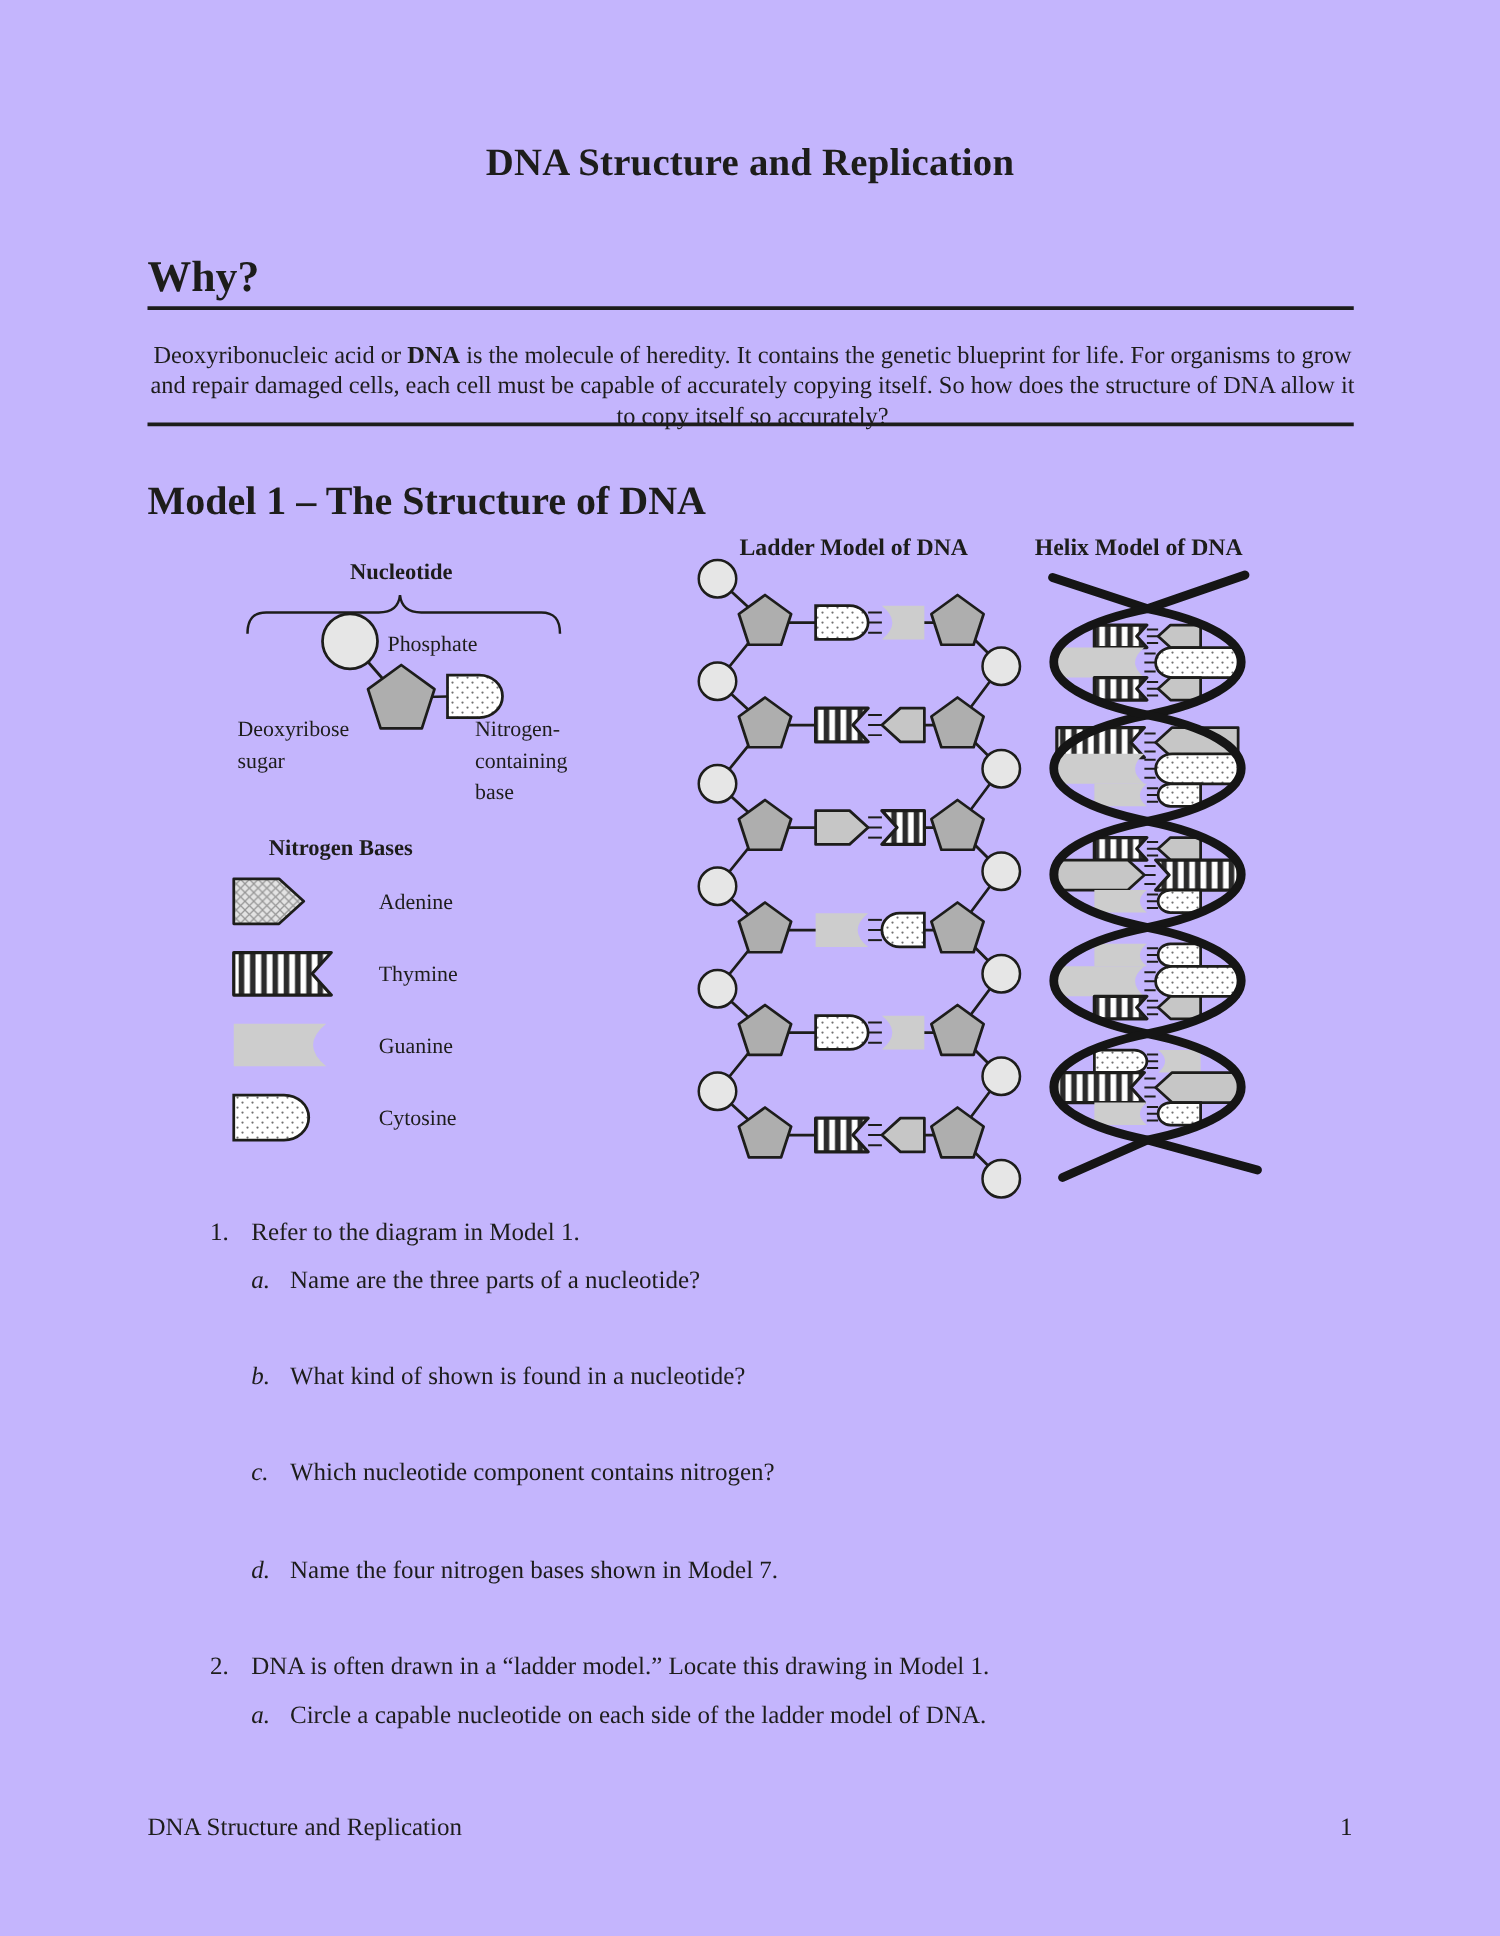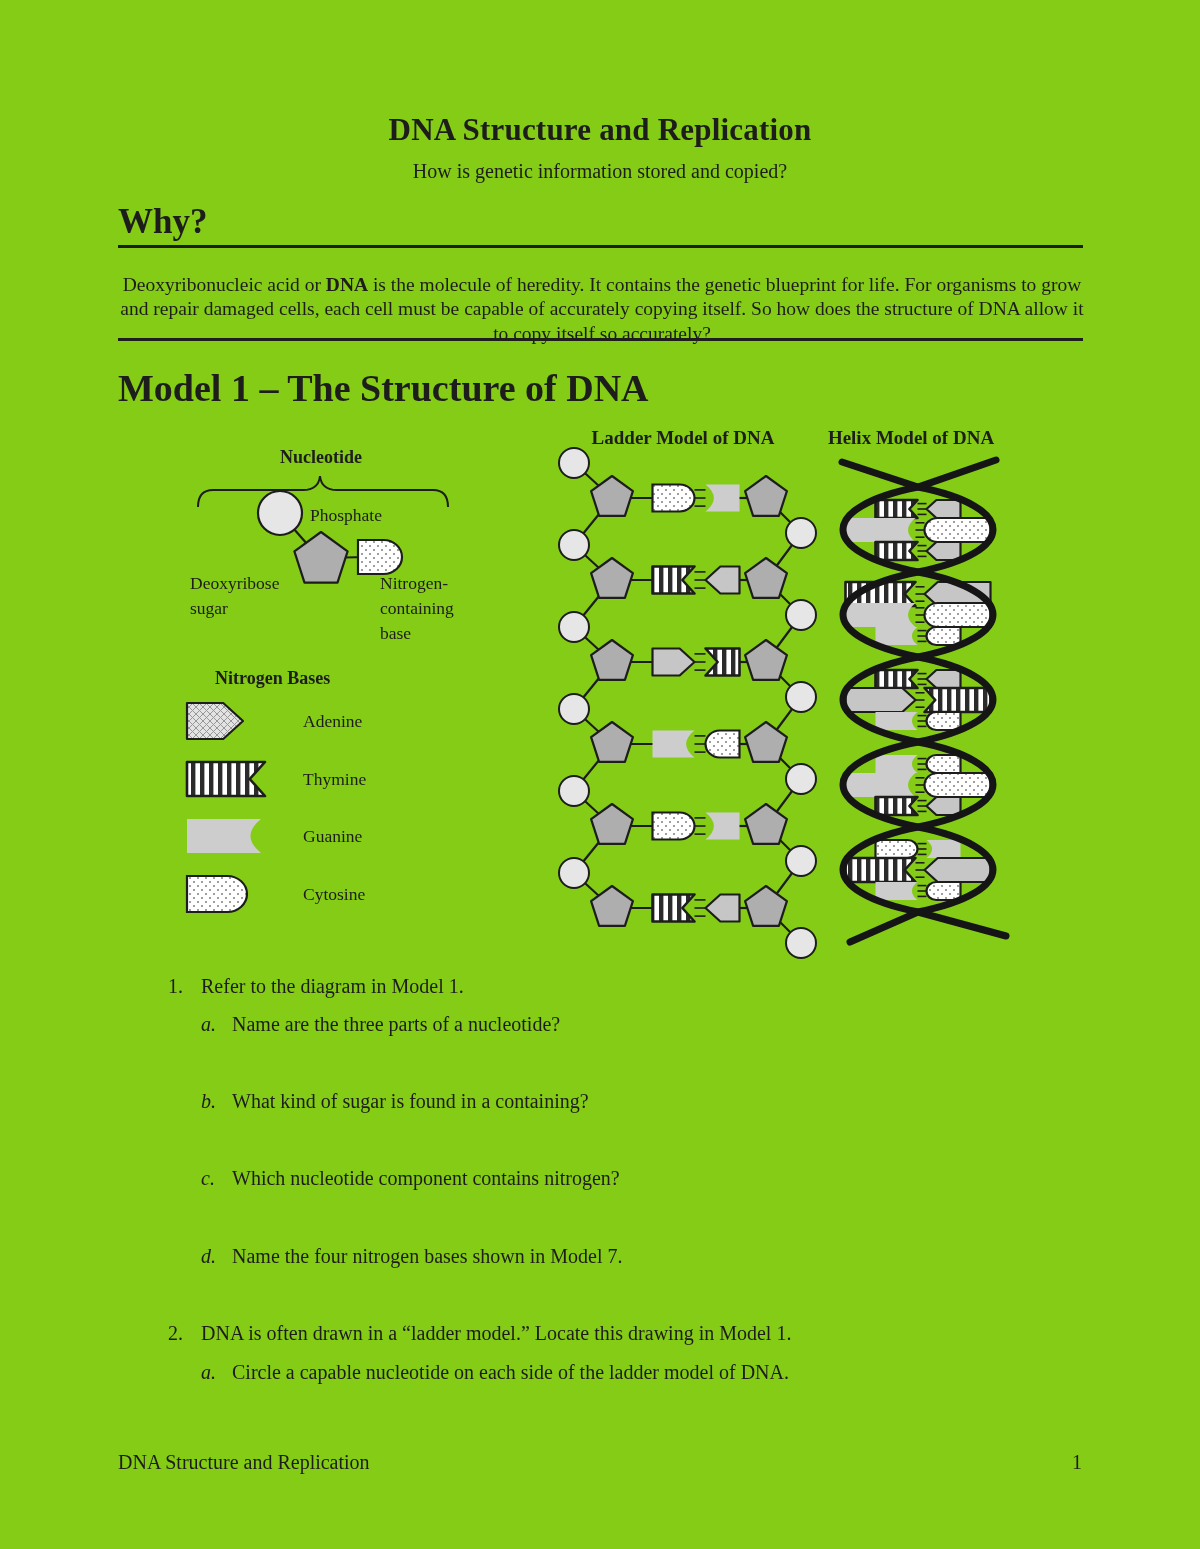--- a/index.html
+++ b/index.html
@@ -3,7 +3,7 @@
 <meta charset="utf-8">
 <style>
   html,body{margin:0;padding:0;background:#ffffff;}
-  .page{position:relative;width:1200px;height:1549px;background:#84cc16;
+  .page{position:relative;width:1200px;height:1549px;background:#c4b5fd;
         font-family:"Liberation Serif","DejaVu Serif",serif;color:#1d1d1b;overflow:hidden;}
   .title{position:absolute;left:0;top:112px;width:100%;text-align:center;
          font-size:31px;font-weight:bold;letter-spacing:.2px;}

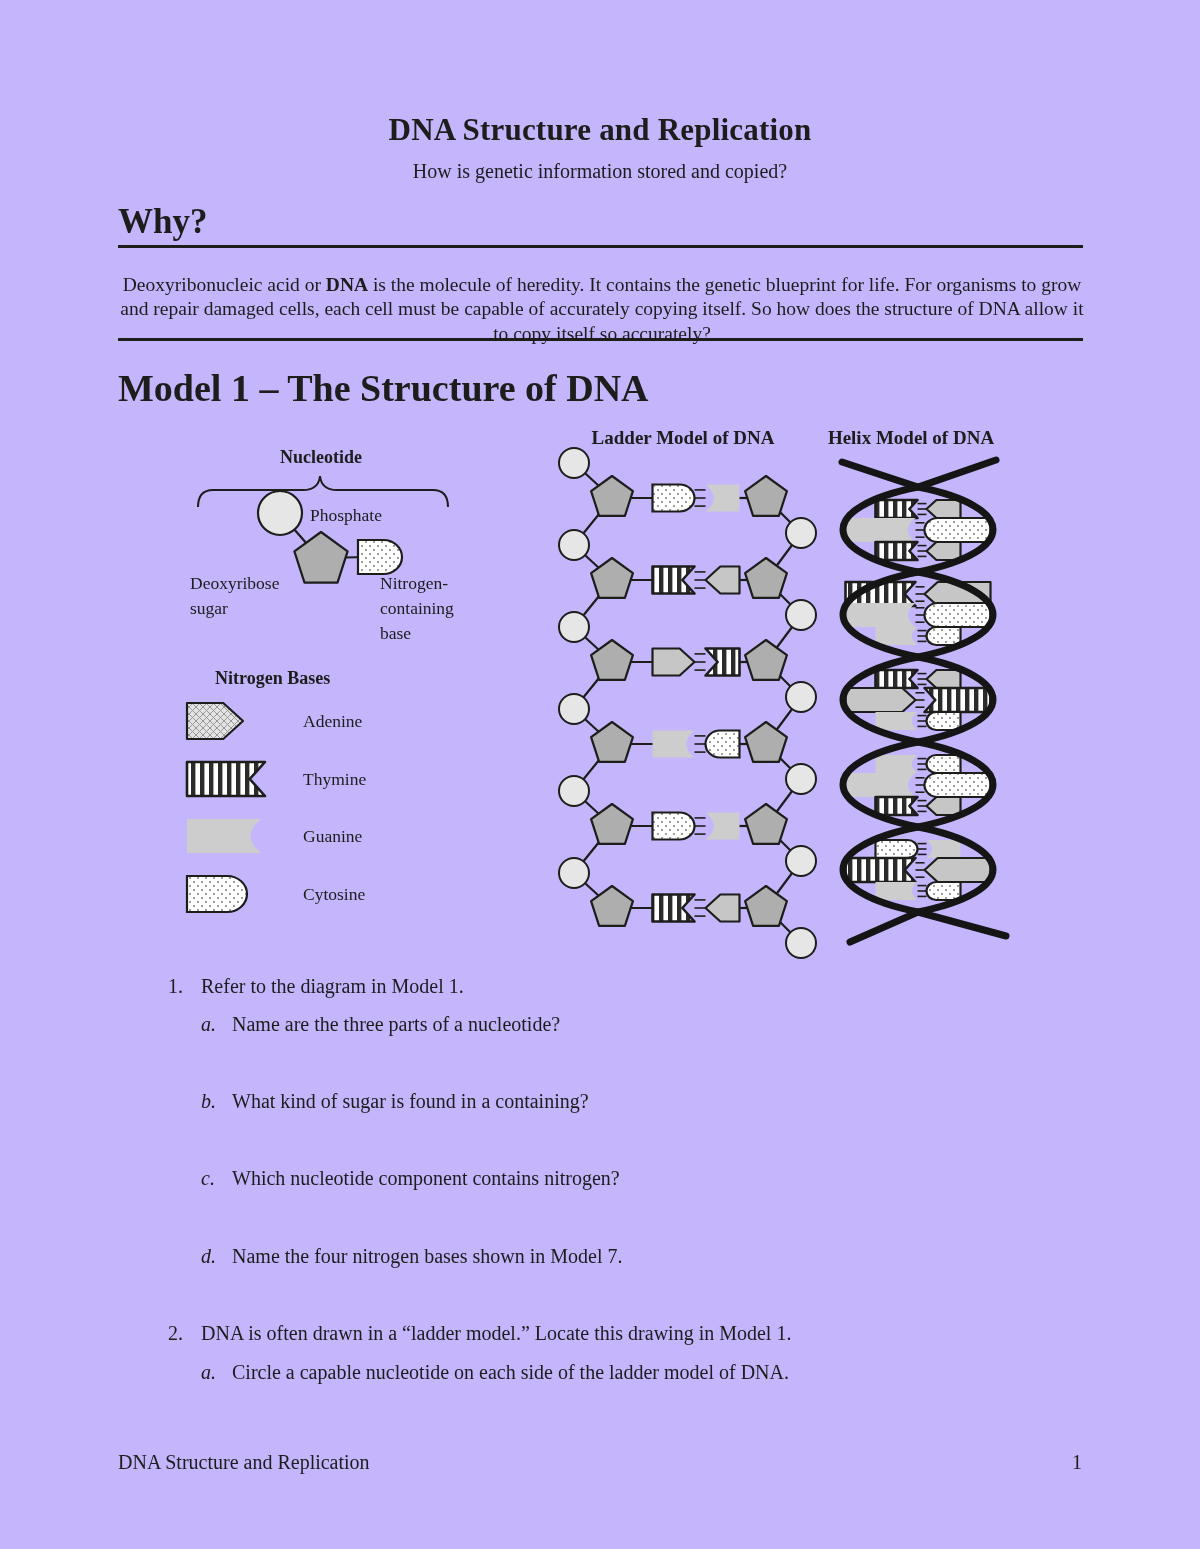--- a/index.html
+++ b/index.html
@@ -33,7 +33,6 @@
 <div class="page">
 
   <div class="title">DNA Structure and Replication</div>
-  <div class="subtitle">How is genetic information stored and copied?</div>
 
   <div class="why-h">Why?</div>
   <div class="rule" id="rule1"></div>

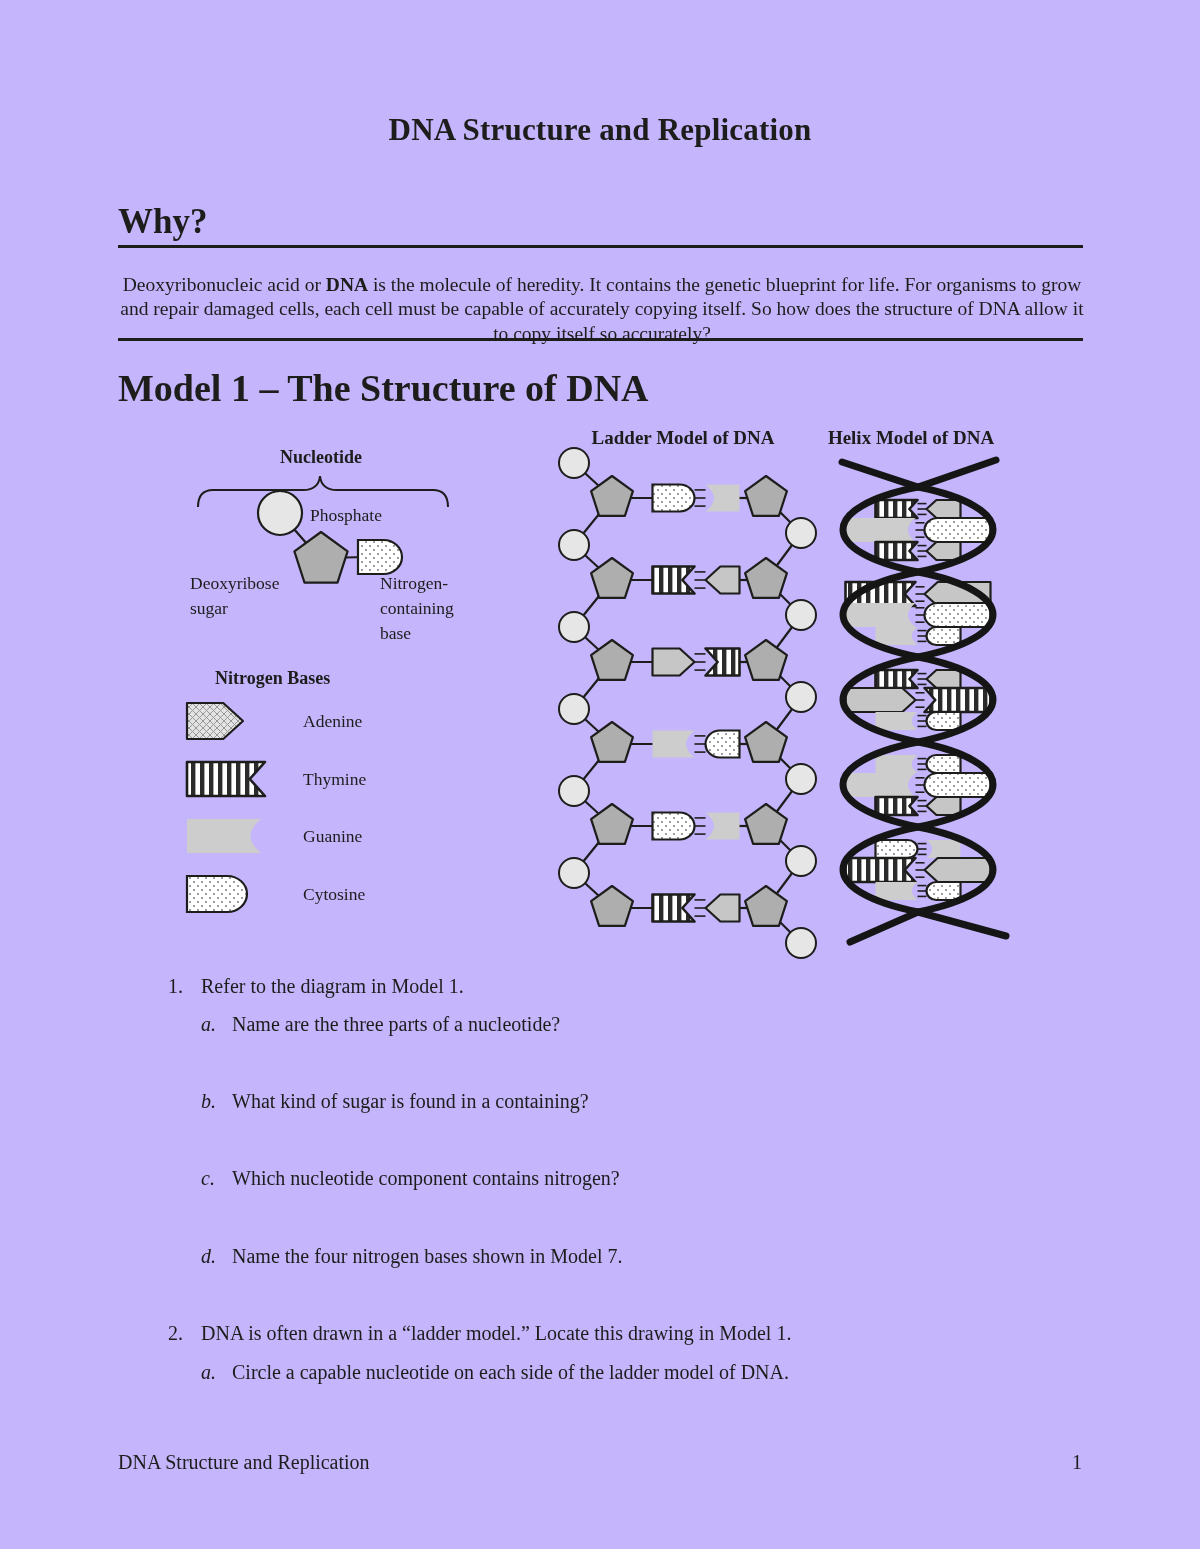--- a/index.html
+++ b/index.html
@@ -13,7 +13,7 @@
   #rule1{top:245px;}
   #rule2{top:338px;}
   .why-p{position:absolute;left:118px;top:253px;width:968px;font-size:19.5px;line-height:24.5px;text-align:center;}
-  .model-h{position:absolute;left:118px;top:366px;font-size:38px;font-weight:bold;}
+  .model-h{position:absolute;left:118px;top:382px;font-size:32px;font-weight:bold;}
   #figure{position:absolute;left:0;top:410px;width:1200px;height:560px;}
   svg text{font-family:"Liberation Serif","DejaVu Serif",serif;fill:#1d1d1b;}
   .fig-h{font-size:19px;font-weight:bold;}

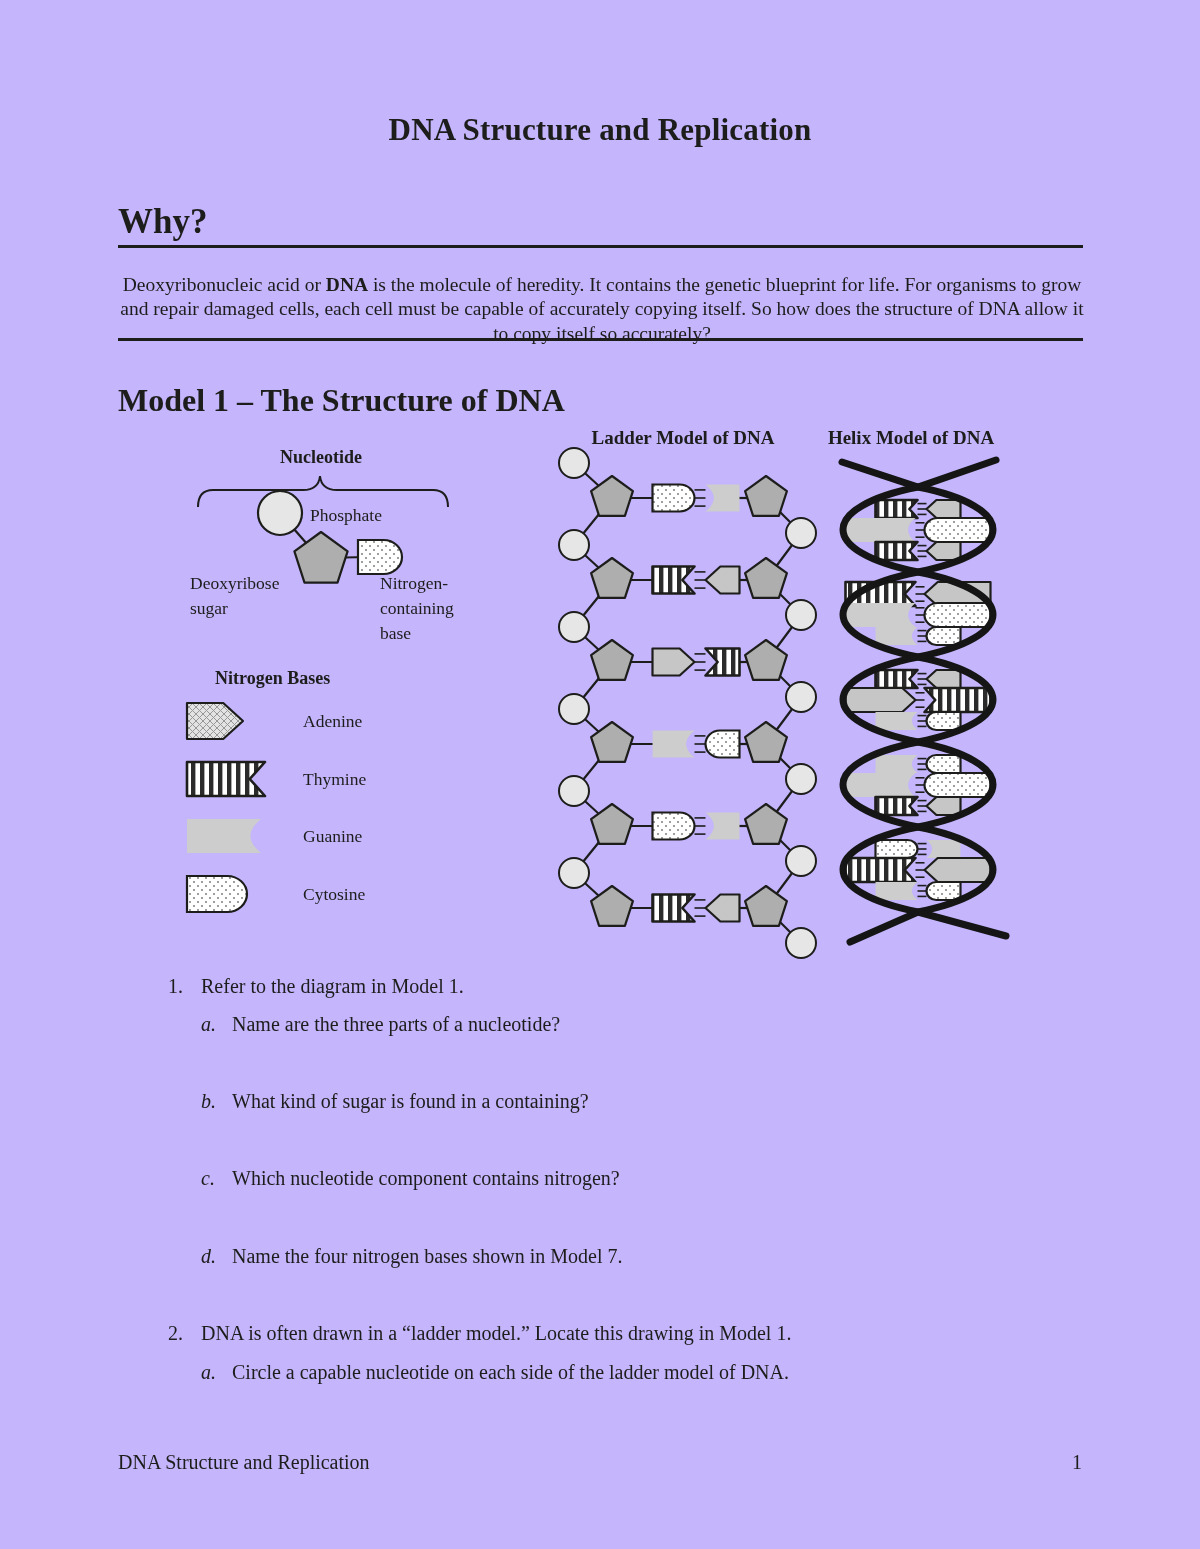--- a/index.html
+++ b/index.html
@@ -240,7 +240,7 @@
   </div>
   <div class="q q-sub" style="top:1090px">
     <span class="qletter">b.</span>
-    <span class="qtext">What kind of sugar is found in a containing?</span>
+    <span class="qtext">What kind of shown is found in a nucleotide?</span>
   </div>
   <div class="q q-sub" style="top:1167px">
     <span class="qletter">c.</span>

